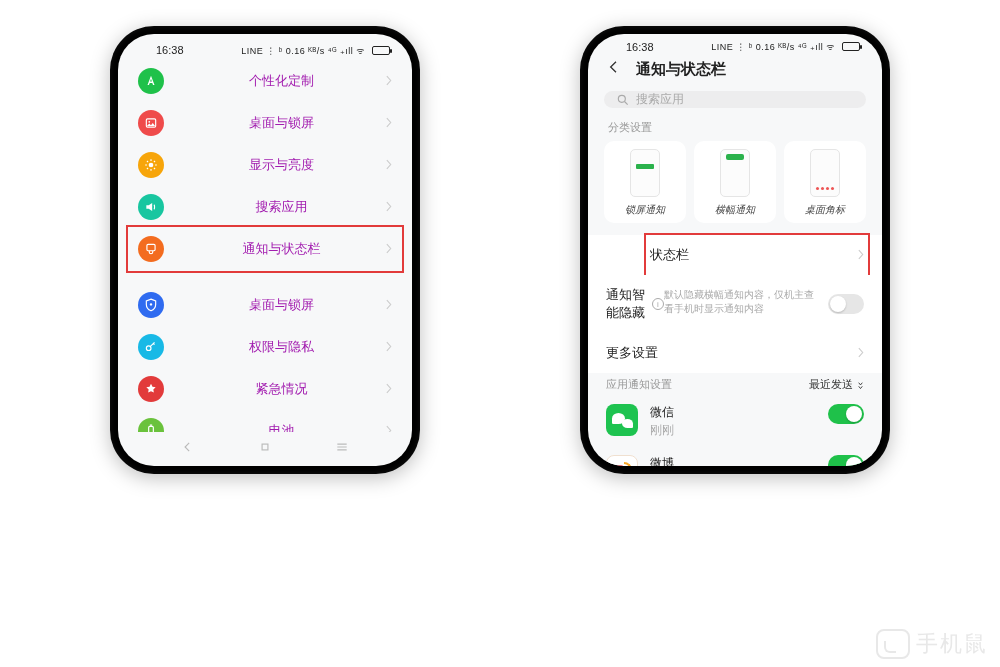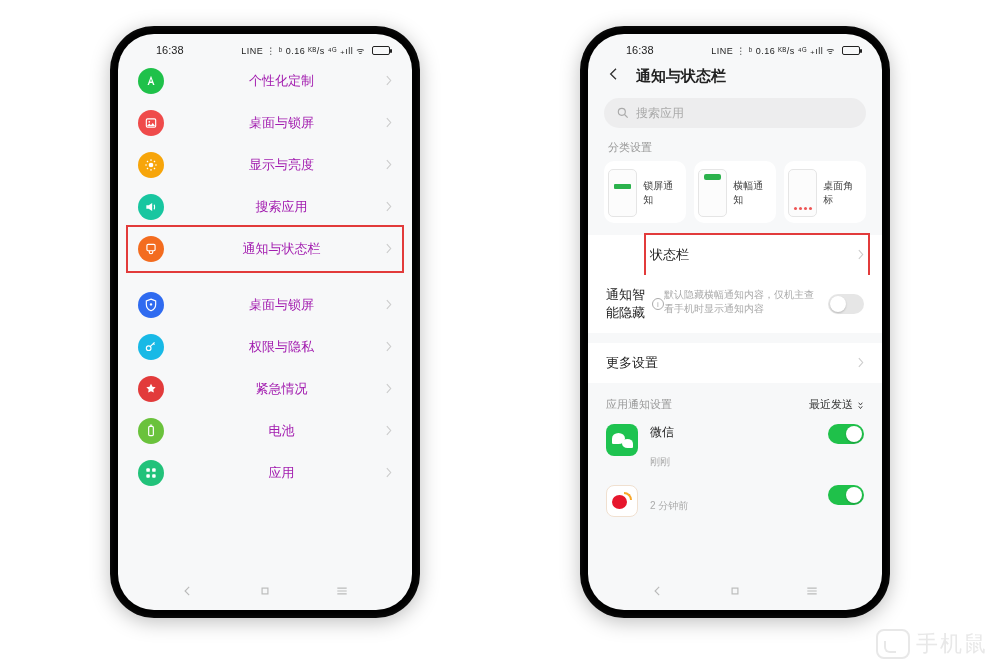--- a/index.html
+++ b/index.html
@@ -21,7 +21,7 @@
   }
   .phone {
     width: 310px;
-    height: 592px;
+    height: 448px;
     background: #000;
     border-radius: 44px;
     padding: 8px;

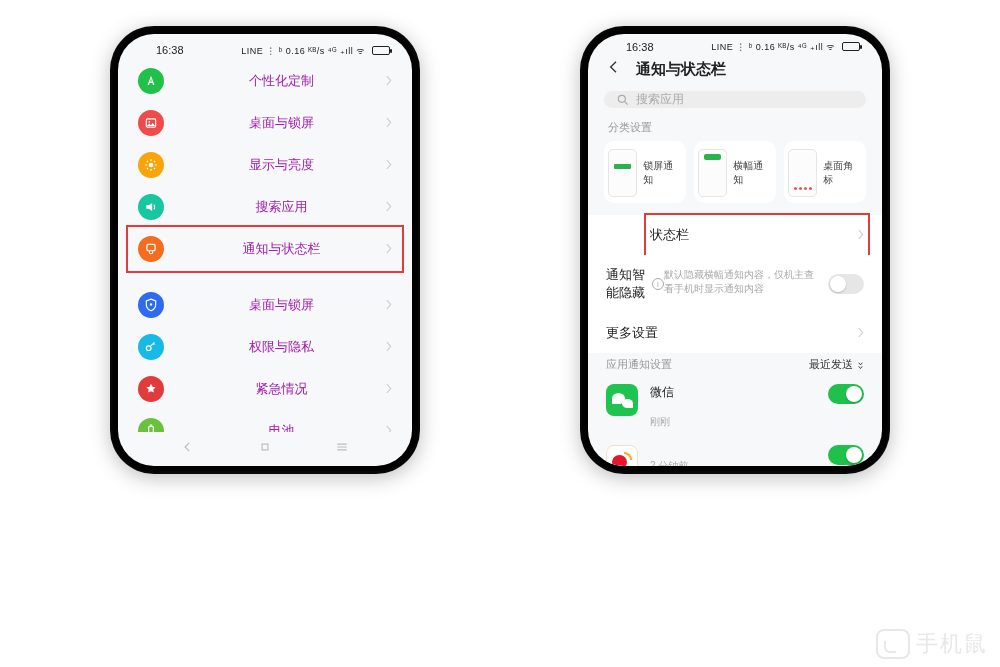--- a/index.html
+++ b/index.html
@@ -109,8 +109,8 @@
   .cards-row{display:flex;gap:8px;padding:0 16px 8px;}
   .card{
     flex:1;background:#fff;border-radius:10px;
-    display:flex;flex-direction:row;align-items:center;
-    padding:8px 4px 6px;gap:6px;
+    display:flex;flex-direction:column;align-items:center;
+    padding:8px 4px 6px;gap:6px;font-style:italic;
   }
   .card-phone{
     width:30px;height:48px;border:1px solid #e5e5e5;border-radius:5px;

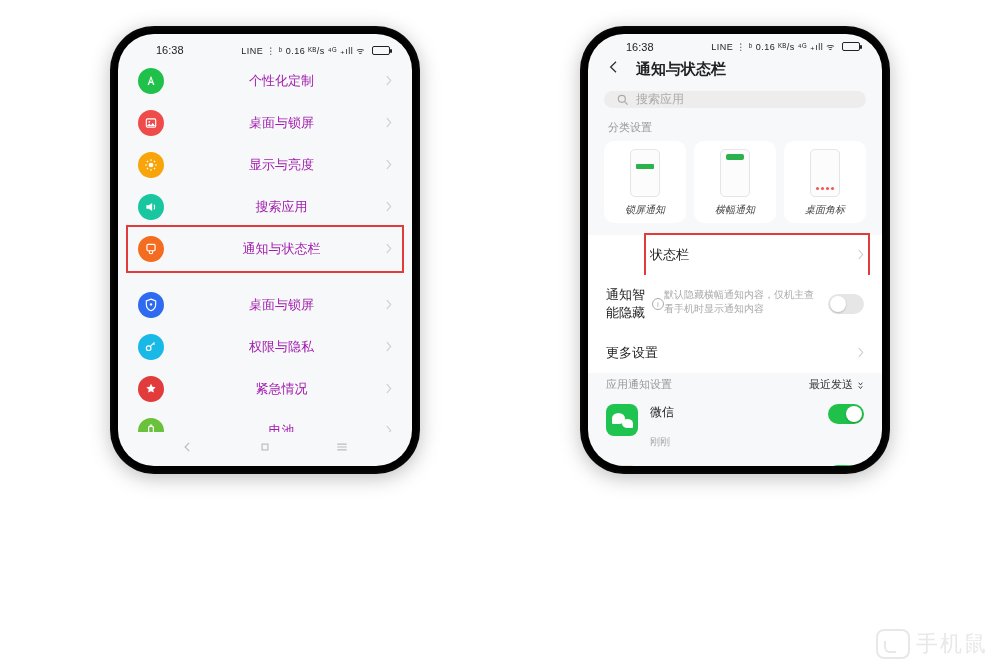--- a/index.html
+++ b/index.html
@@ -166,7 +166,7 @@
   .app-ico.weibo::after{content:'';position:absolute;right:5px;top:6px;width:6px;height:6px;border:2px solid #f8a72a;border-left:none;border-bottom:none;border-radius:0 8px 0 0;}
   .app-text{display:flex;flex-direction:column;flex:1;}
   .app-name{font-size:12px;color:#222;}
-  .app-sub{font-size:10px;color:#aaa;margin-top:14px;}
+  .app-sub{font-size:12px;color:#aaa;margin-top:1px;}
 
   
   .watermark{

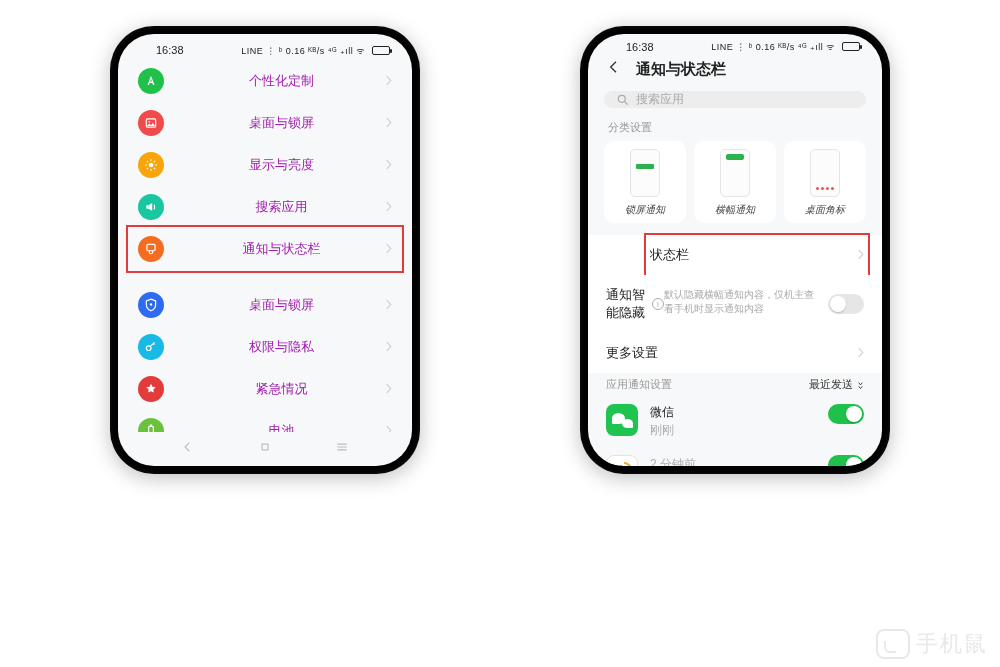--- a/index.html
+++ b/index.html
@@ -455,6 +455,7 @@
           <div class="app-row">
             <div class="app-ico weibo"></div>
             <div class="app-text">
+              <span class="app-name">微博</span>
               <span class="app-sub">2 分钟前</span>
             </div>
             <div class="toggle on">

